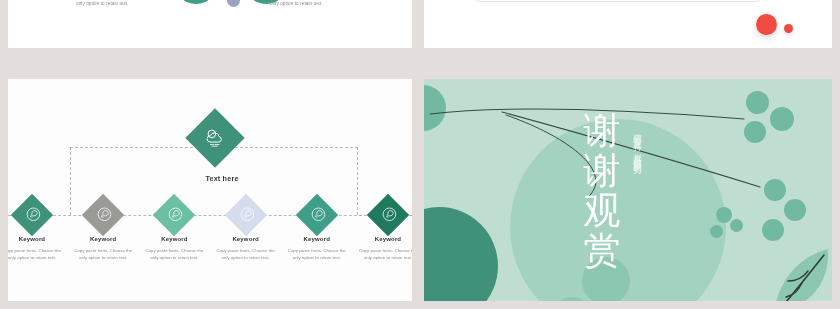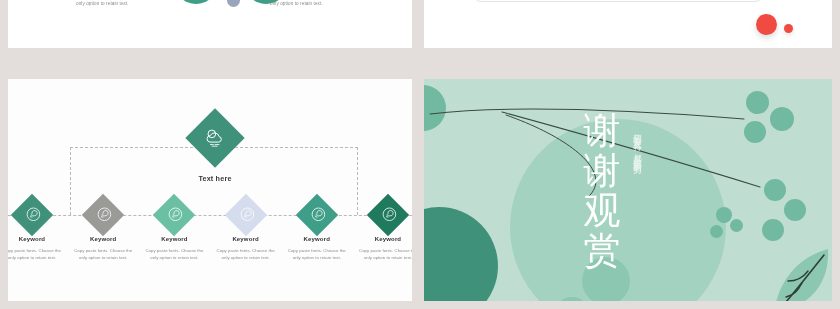--- a/index.html
+++ b/index.html
@@ -137,7 +137,7 @@
   }
   .main-caption {
     position: absolute;
-    left: 136px; top: 95px;
+    left: 143px; top: 95px;
     width: 142px;
     text-align: center;
     font-size: 7.2px;

